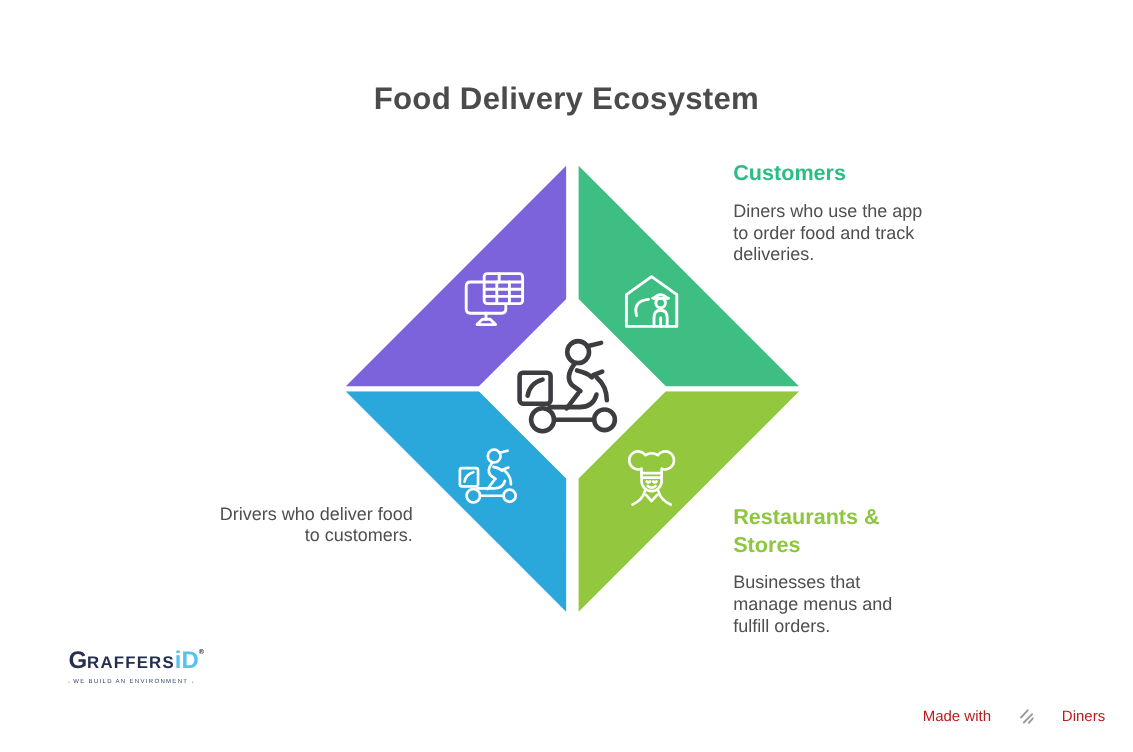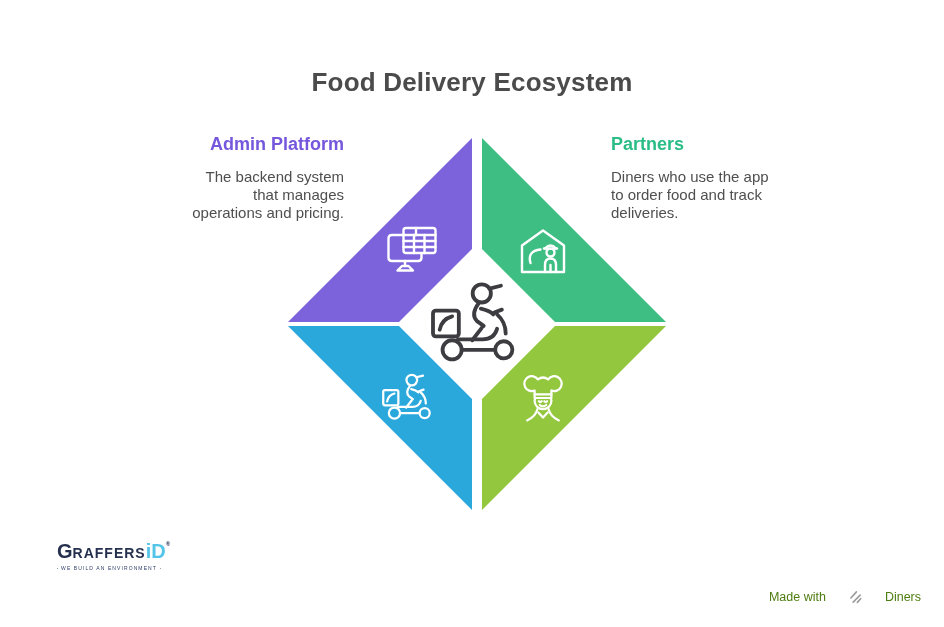--- a/index.html
+++ b/index.html
@@ -154,10 +154,6 @@
     </div>
   </div>
 
-  <div class="block b-admin">
-    <h2 style="color: rgb(116, 87, 221);">Admin Platform</h2>
-    <p>The backend system that manages operations and pricing.</p>
-  </div>
 
   <div class="block b-customers">
     <h2 style="color: rgb(42, 189, 133);">Partners</h2>

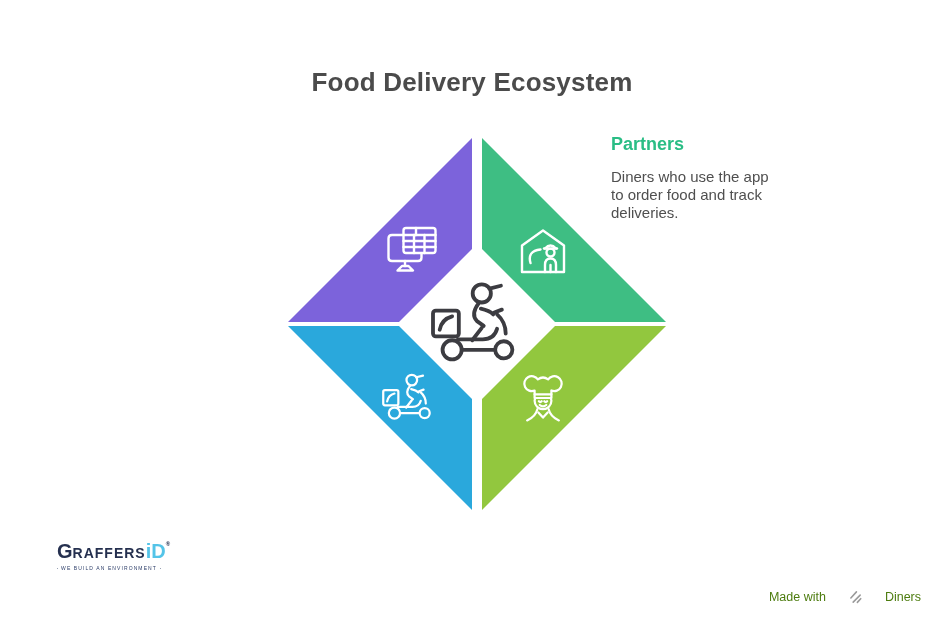--- a/index.html
+++ b/index.html
@@ -156,7 +156,7 @@
 
 
   <div class="block b-customers">
-    <h2 style="color: rgb(42, 189, 133);">Partners</h2>
+    <h2 style="color: rgb(42, 189, 133);">Customers</h2>
     <p>Diners who use the app to order food and track deliveries.</p>
   </div>
 

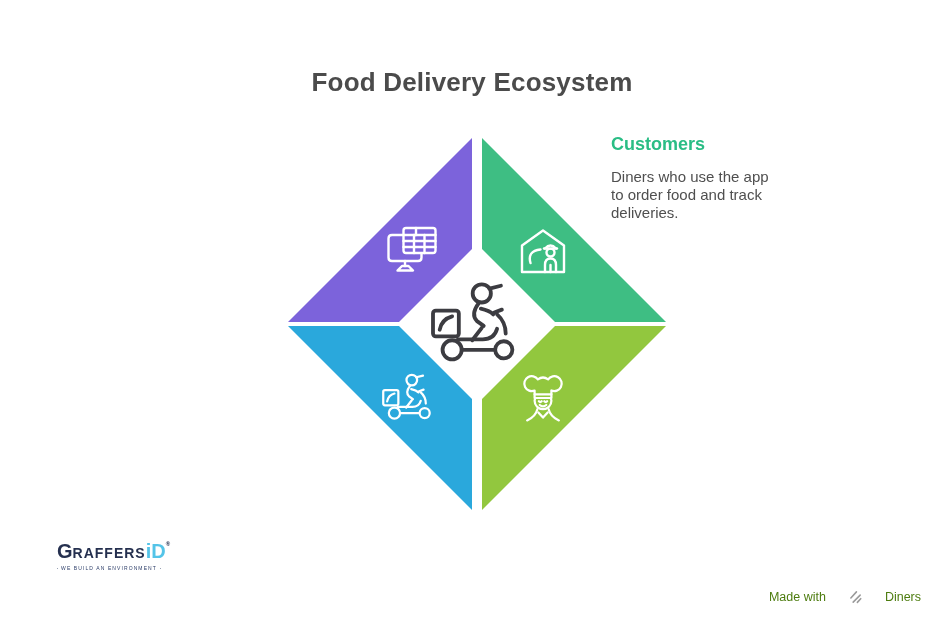--- a/index.html
+++ b/index.html
@@ -161,6 +161,7 @@
   </div>
 
   <div class="block b-delivery">
+    <p>Drivers who deliver food to customers.</p>
   </div>
 
 

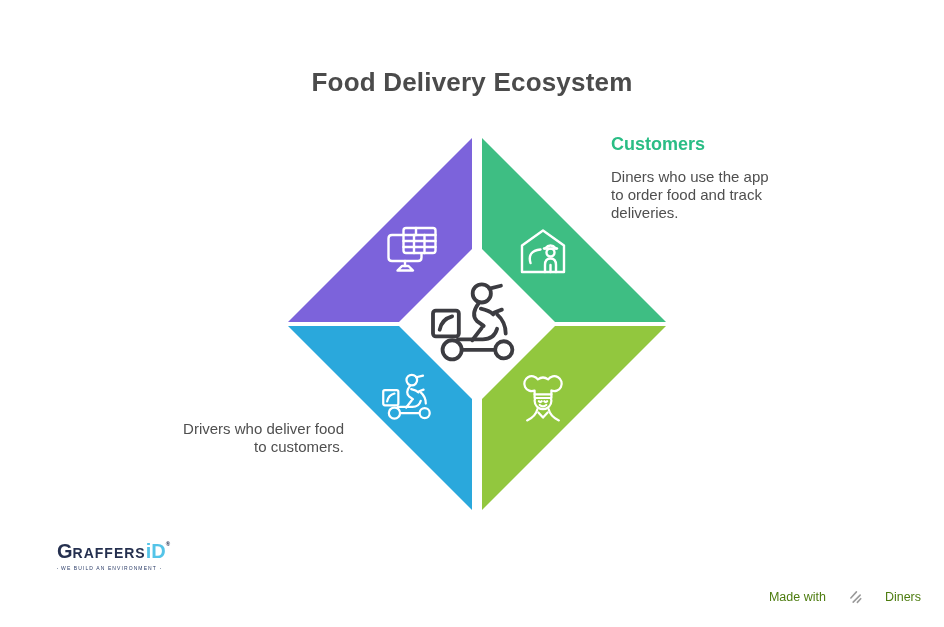--- a/index.html
+++ b/index.html
@@ -164,6 +164,10 @@
     <p>Drivers who deliver food to customers.</p>
   </div>
 
+  <div class="block b-restaurants">
+    <h2 style="color: rgb(141, 198, 63);">Restaurants &amp; Stores</h2>
+    <p>Businesses that manage menus and fulfill orders.</p>
+  </div>
 
   <div class="logo">
     <div class="logo-main">

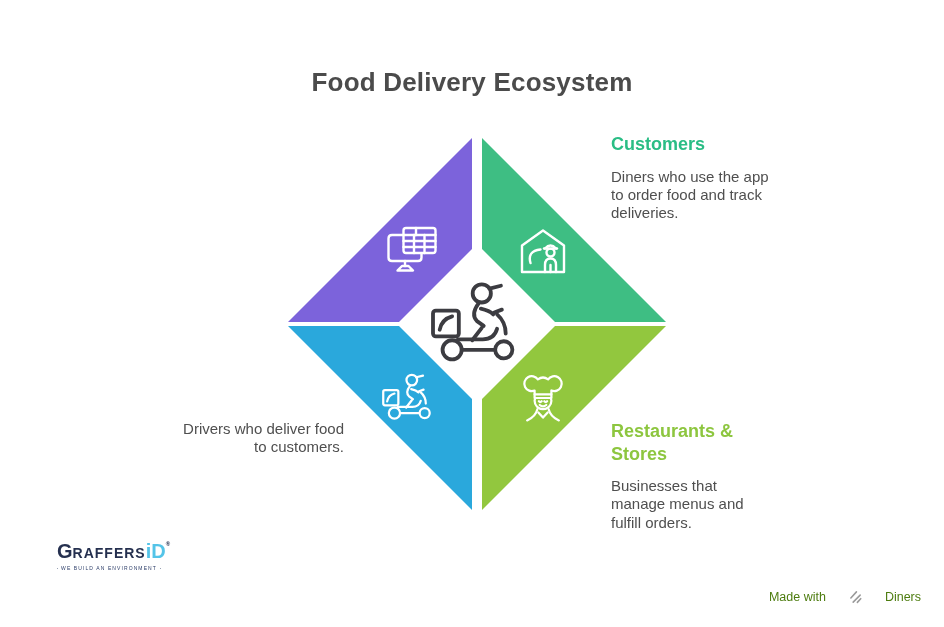--- a/index.html
+++ b/index.html
@@ -59,7 +59,7 @@
   
   .credit{
     position:absolute;right:23px;top:590px;display:flex;align-items:center;gap:23px;
-    color:#4d7c0f;font-size:12.5px;
+    color:#b91c1c;font-size:12.5px;
   }
   .credit svg{display:block;}
 </style>

